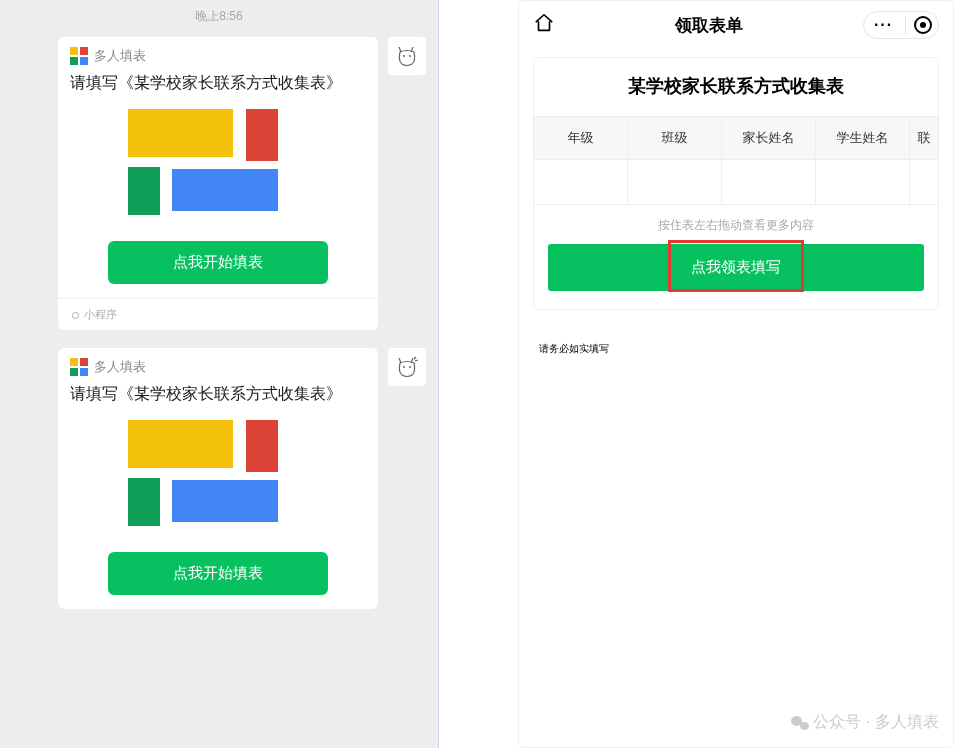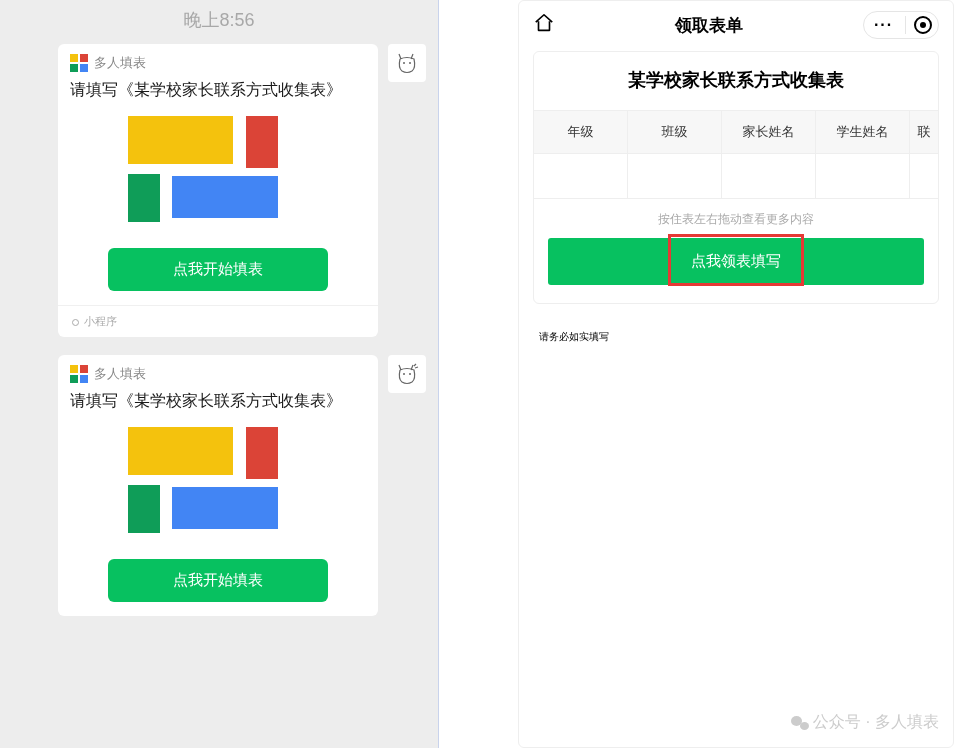--- a/index.html
+++ b/index.html
@@ -25,7 +25,7 @@
     }
     .timestamp {
       text-align: center;
-      font-size: 18px;
+      font-size: 12px;
       color: #a8a8a8;
       padding: 8px 0 12px;
     }

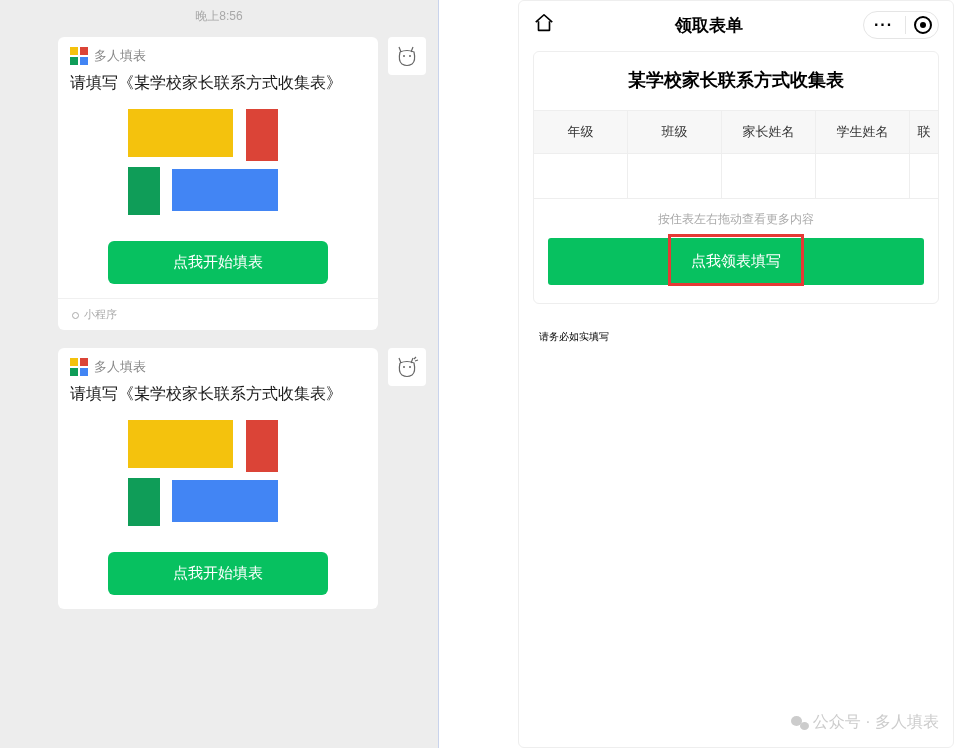--- a/index.html
+++ b/index.html
@@ -197,7 +197,7 @@
       background: #e5e5e5;
     }
     .form-card {
-      margin: 2px 14px;
+      margin: 8px 14px;
       border: 1px solid #eee;
       border-radius: 6px;
       padding: 16px 0 18px;

